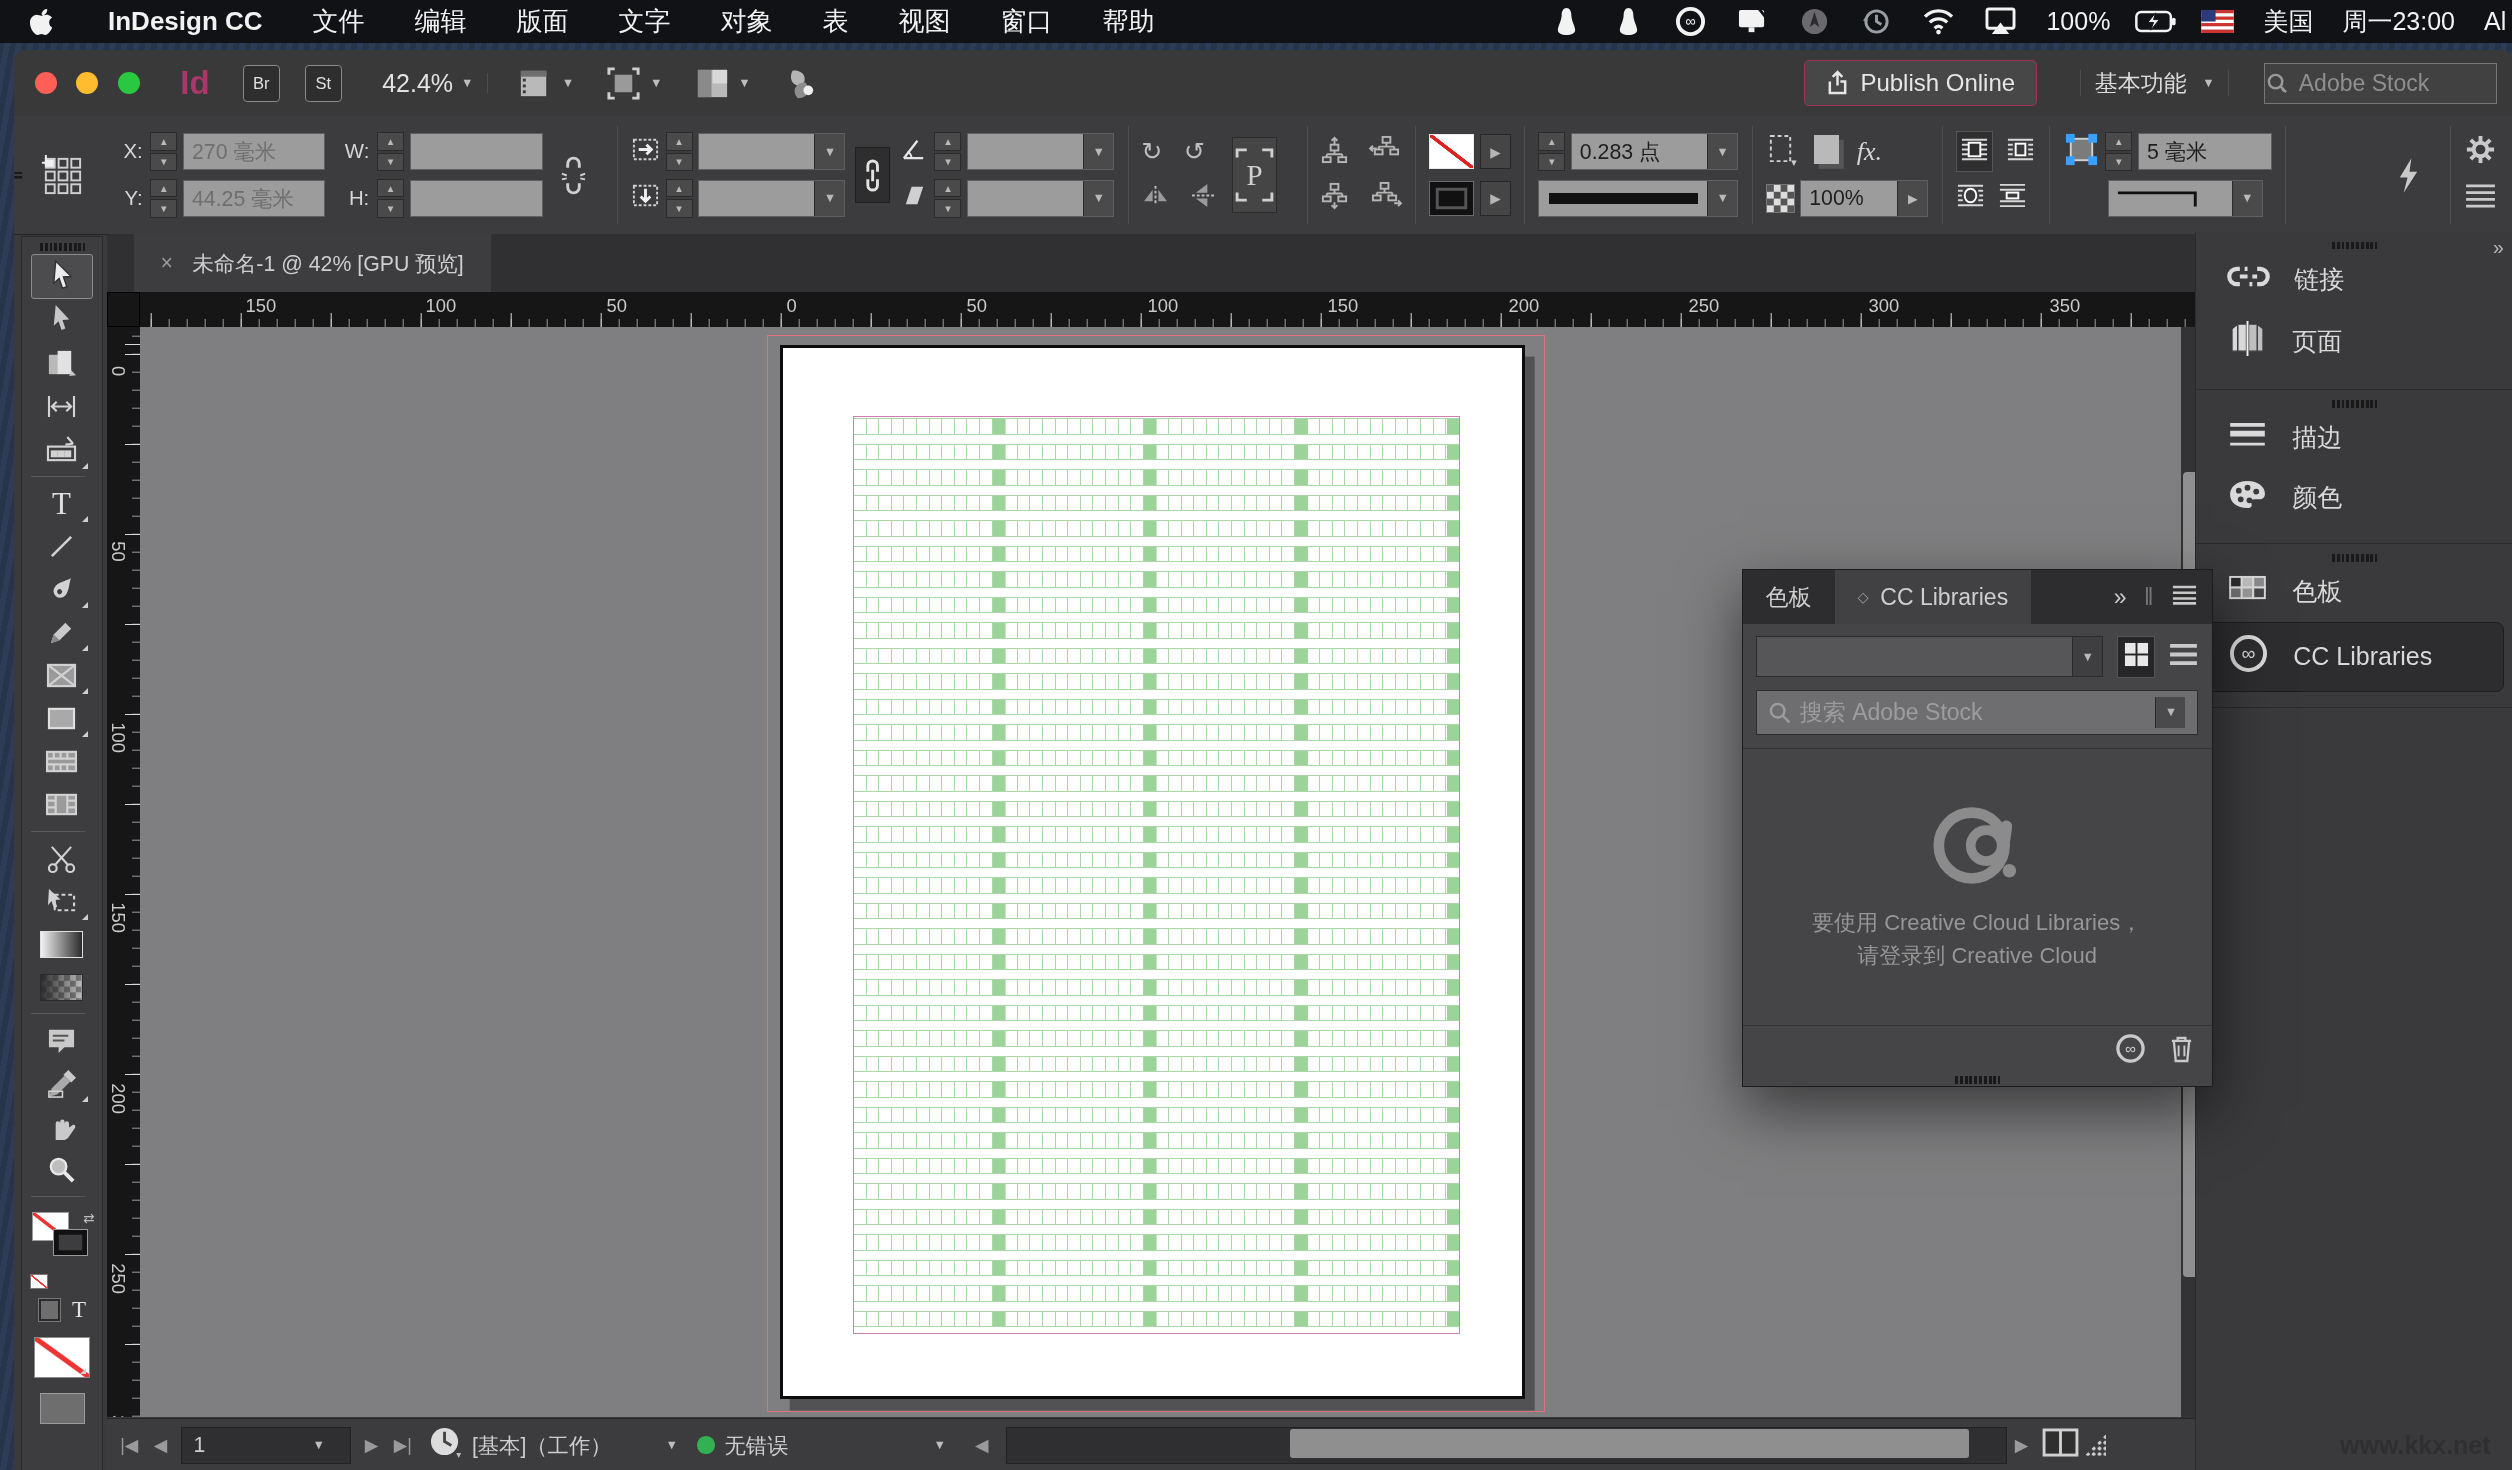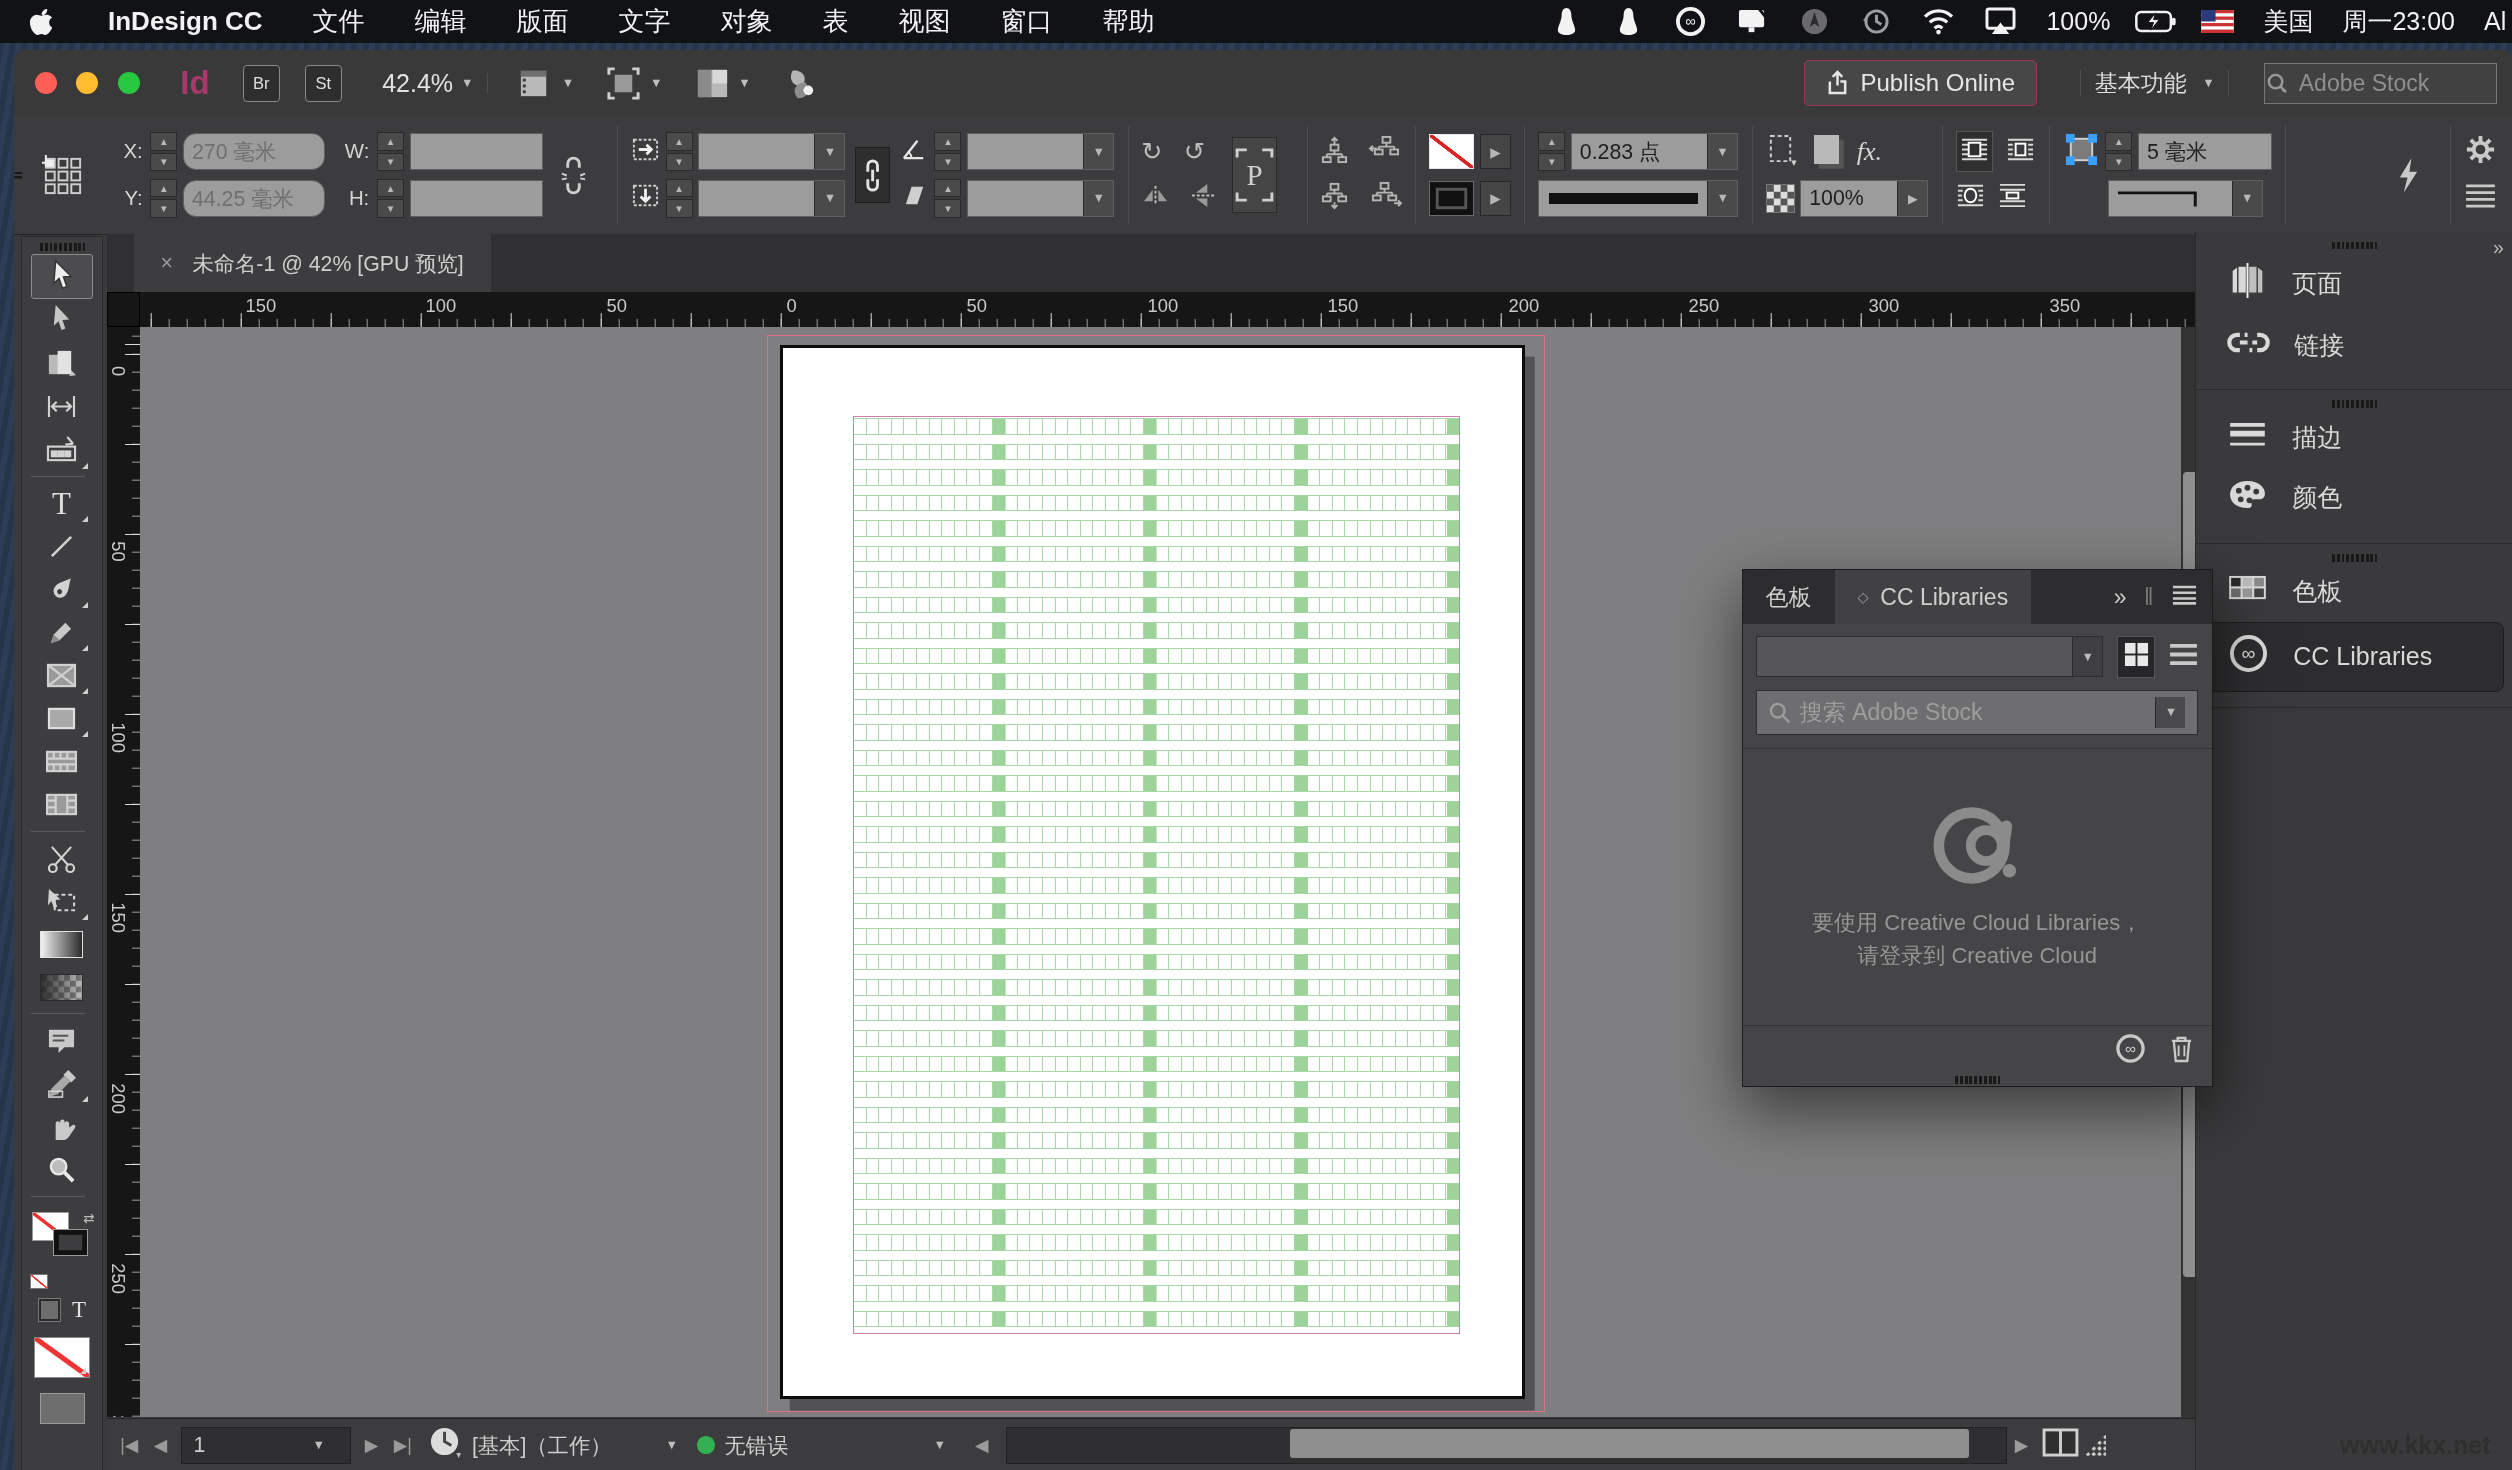--- a/index.html
+++ b/index.html
@@ -42,7 +42,7 @@
                 display:flex;align-items:center;justify-content:center;}
   .fld{height:35px;background:#9c9c9c;border:1px solid #5f5f5f;color:#1e1e1e;font-size:21.3px;
        display:flex;align-items:center;padding:0 7.8px;}
-  .fld.dis{color:#6f6f6f;border-radius:13px;}
+  .fld.dis{color:#6f6f6f;}
   .dd{height:35px;background:#9c9c9c;border:1px solid #5f5f5f;display:flex;align-items:center;}
   .ddbtn{width:29px;height:100%;background:#4a4a4a;border-left:1px solid #2a2a2a;display:flex;align-items:center;
          justify-content:center;color:#b9b9b9;font-size:12.6px;margin-left:auto;}

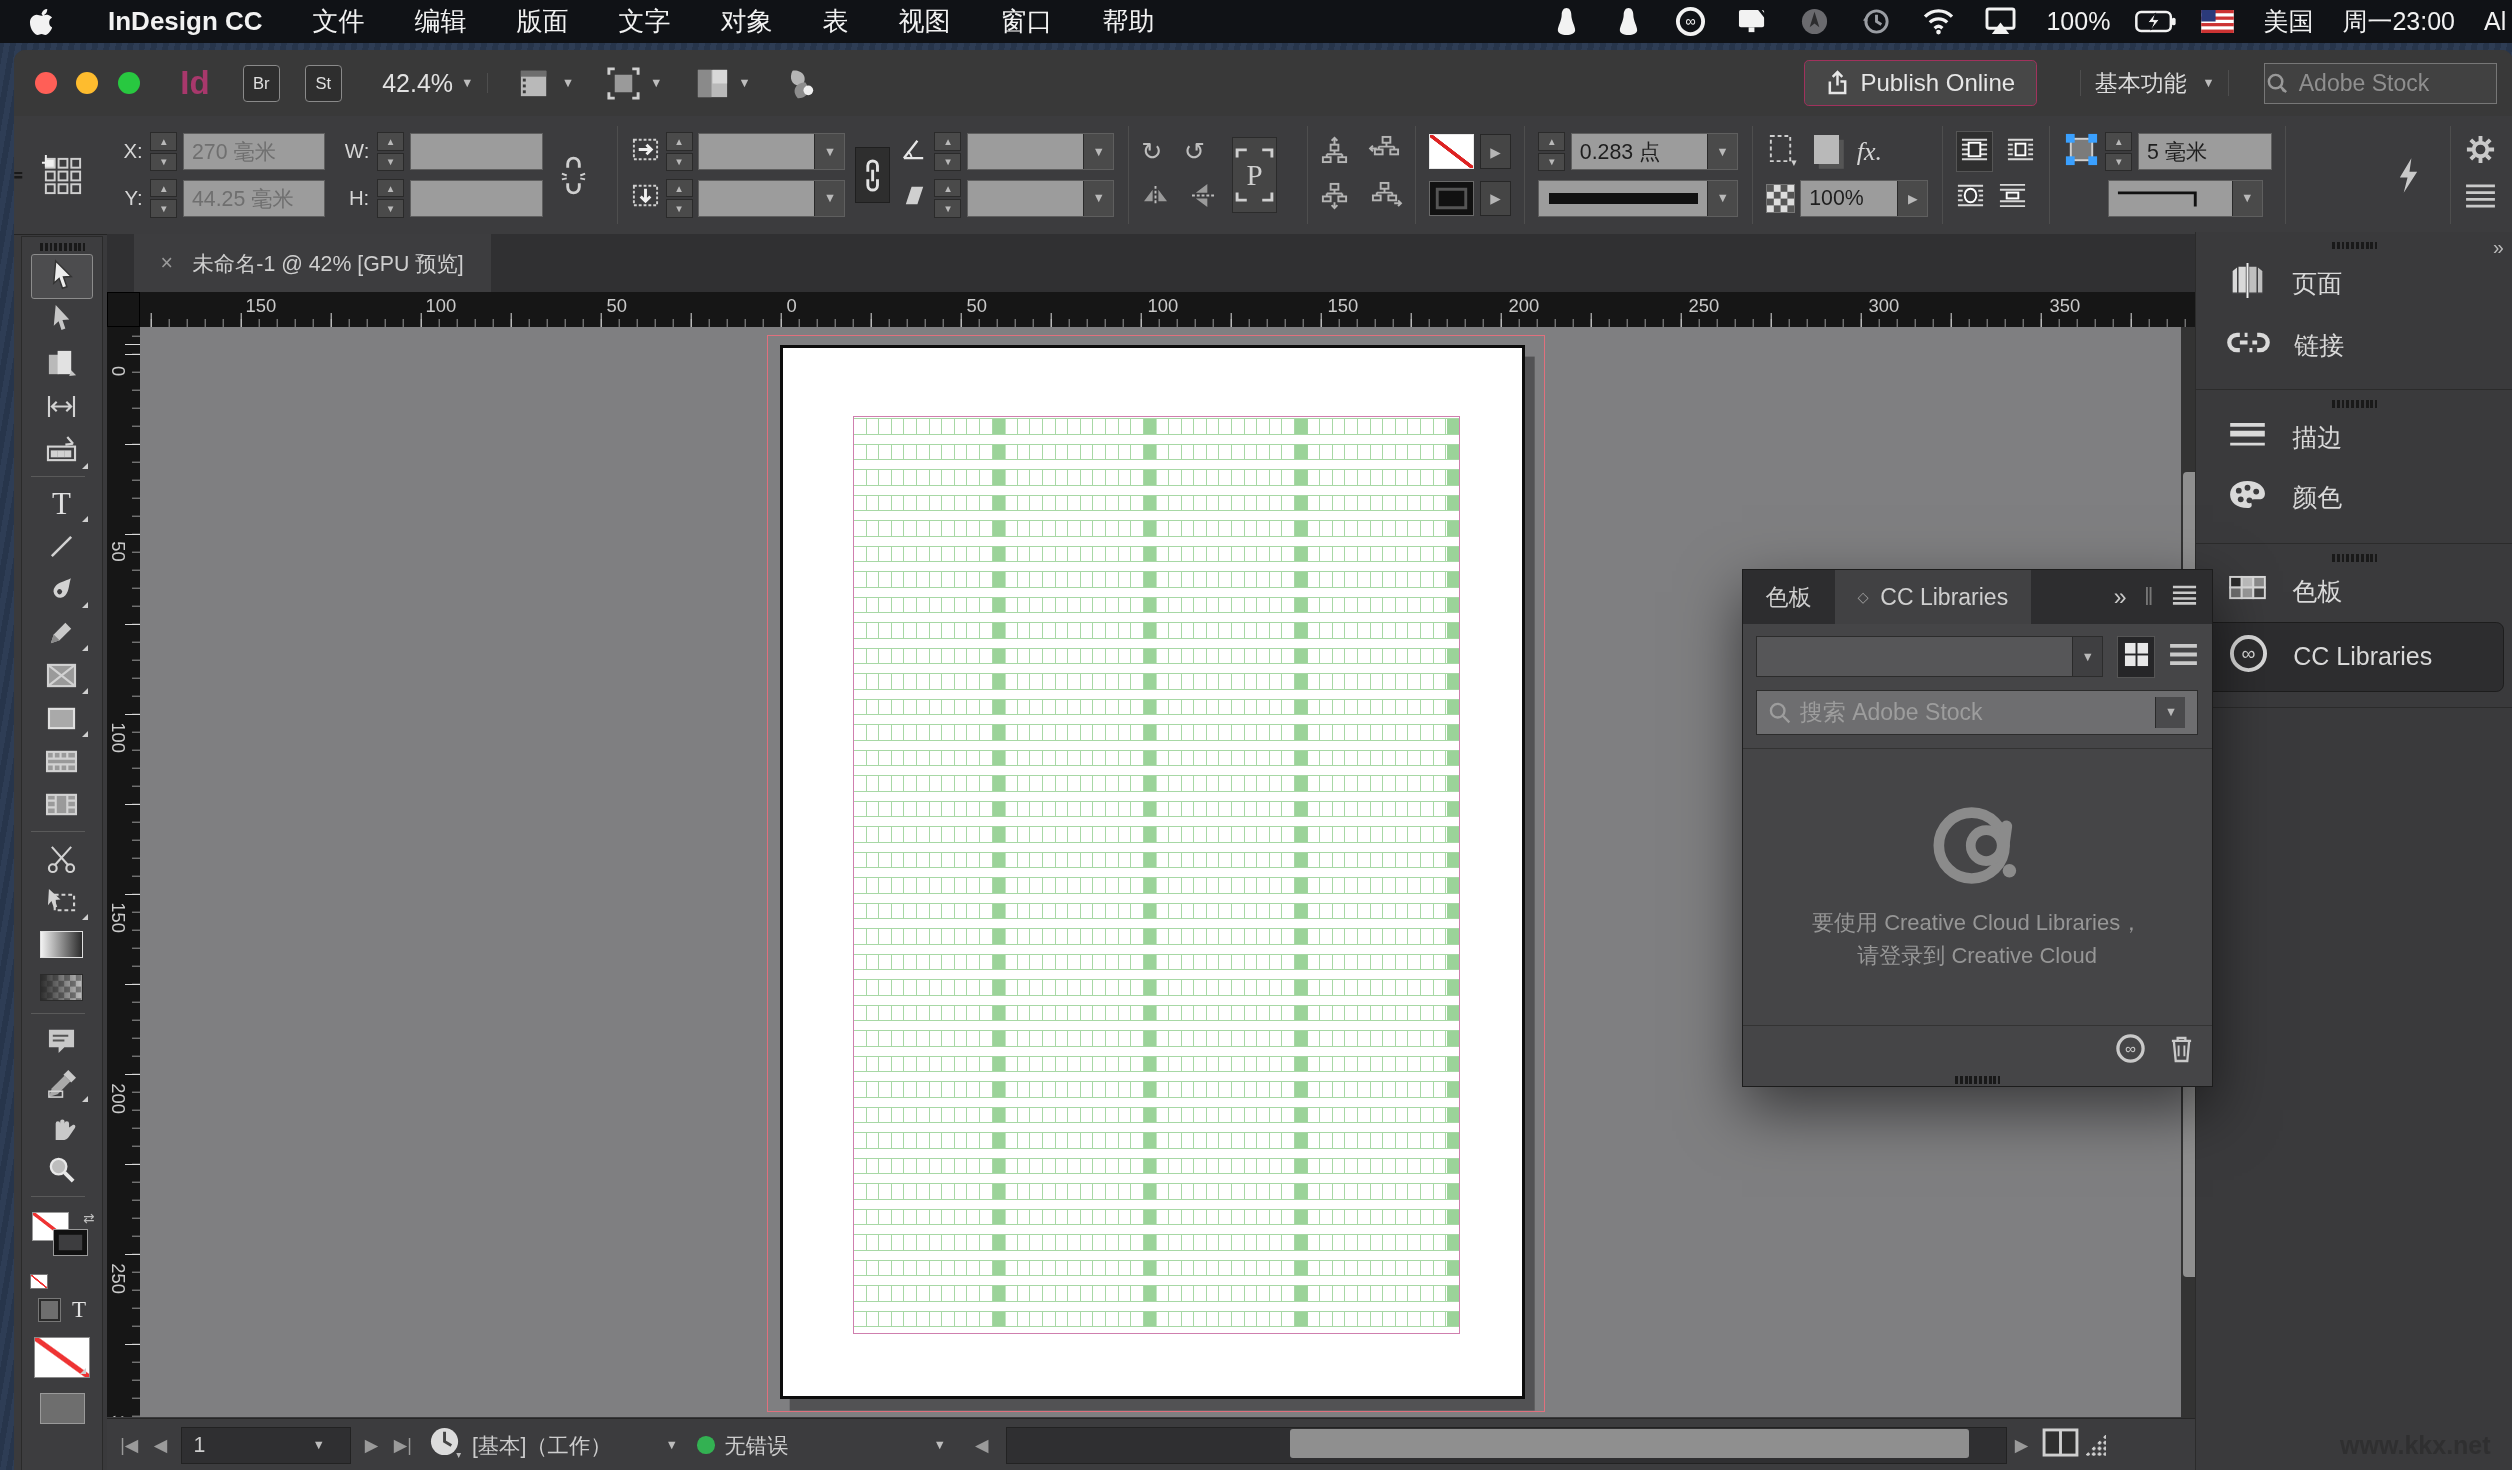--- a/index.html
+++ b/index.html
@@ -886,19 +886,19 @@
     <div class="dockgrp">
       <div class="grip" style="margin:9.7px auto 1.9px;"></div>
       <div class="dockitem">
+        <span><svg width="41" height="25" viewBox="0 0 42 26">
+              <path d="M12 5h-3a8 8 0 0 0 0 16h3M17 5h3M12 13h8" stroke="#d9d9d9" stroke-width="4.4" fill="none"></path>
+              <path d="M30 21h3a8 8 0 0 0 0-16h-3M25 21h-3M30 13h-5" stroke="#d9d9d9" stroke-width="4.4" fill="none"></path>
+            </svg></span>
+        <span>链接</span>
+      </div>
+      <div class="dockitem">
         <span><svg width="39" height="35" viewBox="0 0 40 36">
               <path d="M4 8l6-5v28H4zM10 3h9v28h-9z" fill="#d9d9d9" stroke="#3a3a3c" stroke-width="1.5"></path>
               <path d="M36 8l-6-5v28h6zM30 3h-9v28h9z" fill="#bfbfbf" stroke="#3a3a3c" stroke-width="1.5"></path>
               <path d="M20 0v36" stroke="#efefef" stroke-width="2"></path>
             </svg></span>
         <span>页面</span>
-      </div>
-      <div class="dockitem">
-        <span><svg width="41" height="25" viewBox="0 0 42 26">
-              <path d="M12 5h-3a8 8 0 0 0 0 16h3M17 5h3M12 13h8" stroke="#d9d9d9" stroke-width="4.4" fill="none"></path>
-              <path d="M30 21h3a8 8 0 0 0 0-16h-3M25 21h-3M30 13h-5" stroke="#d9d9d9" stroke-width="4.4" fill="none"></path>
-            </svg></span>
-        <span>链接</span>
       </div>
     </div>
     <div class="dockgrp">

